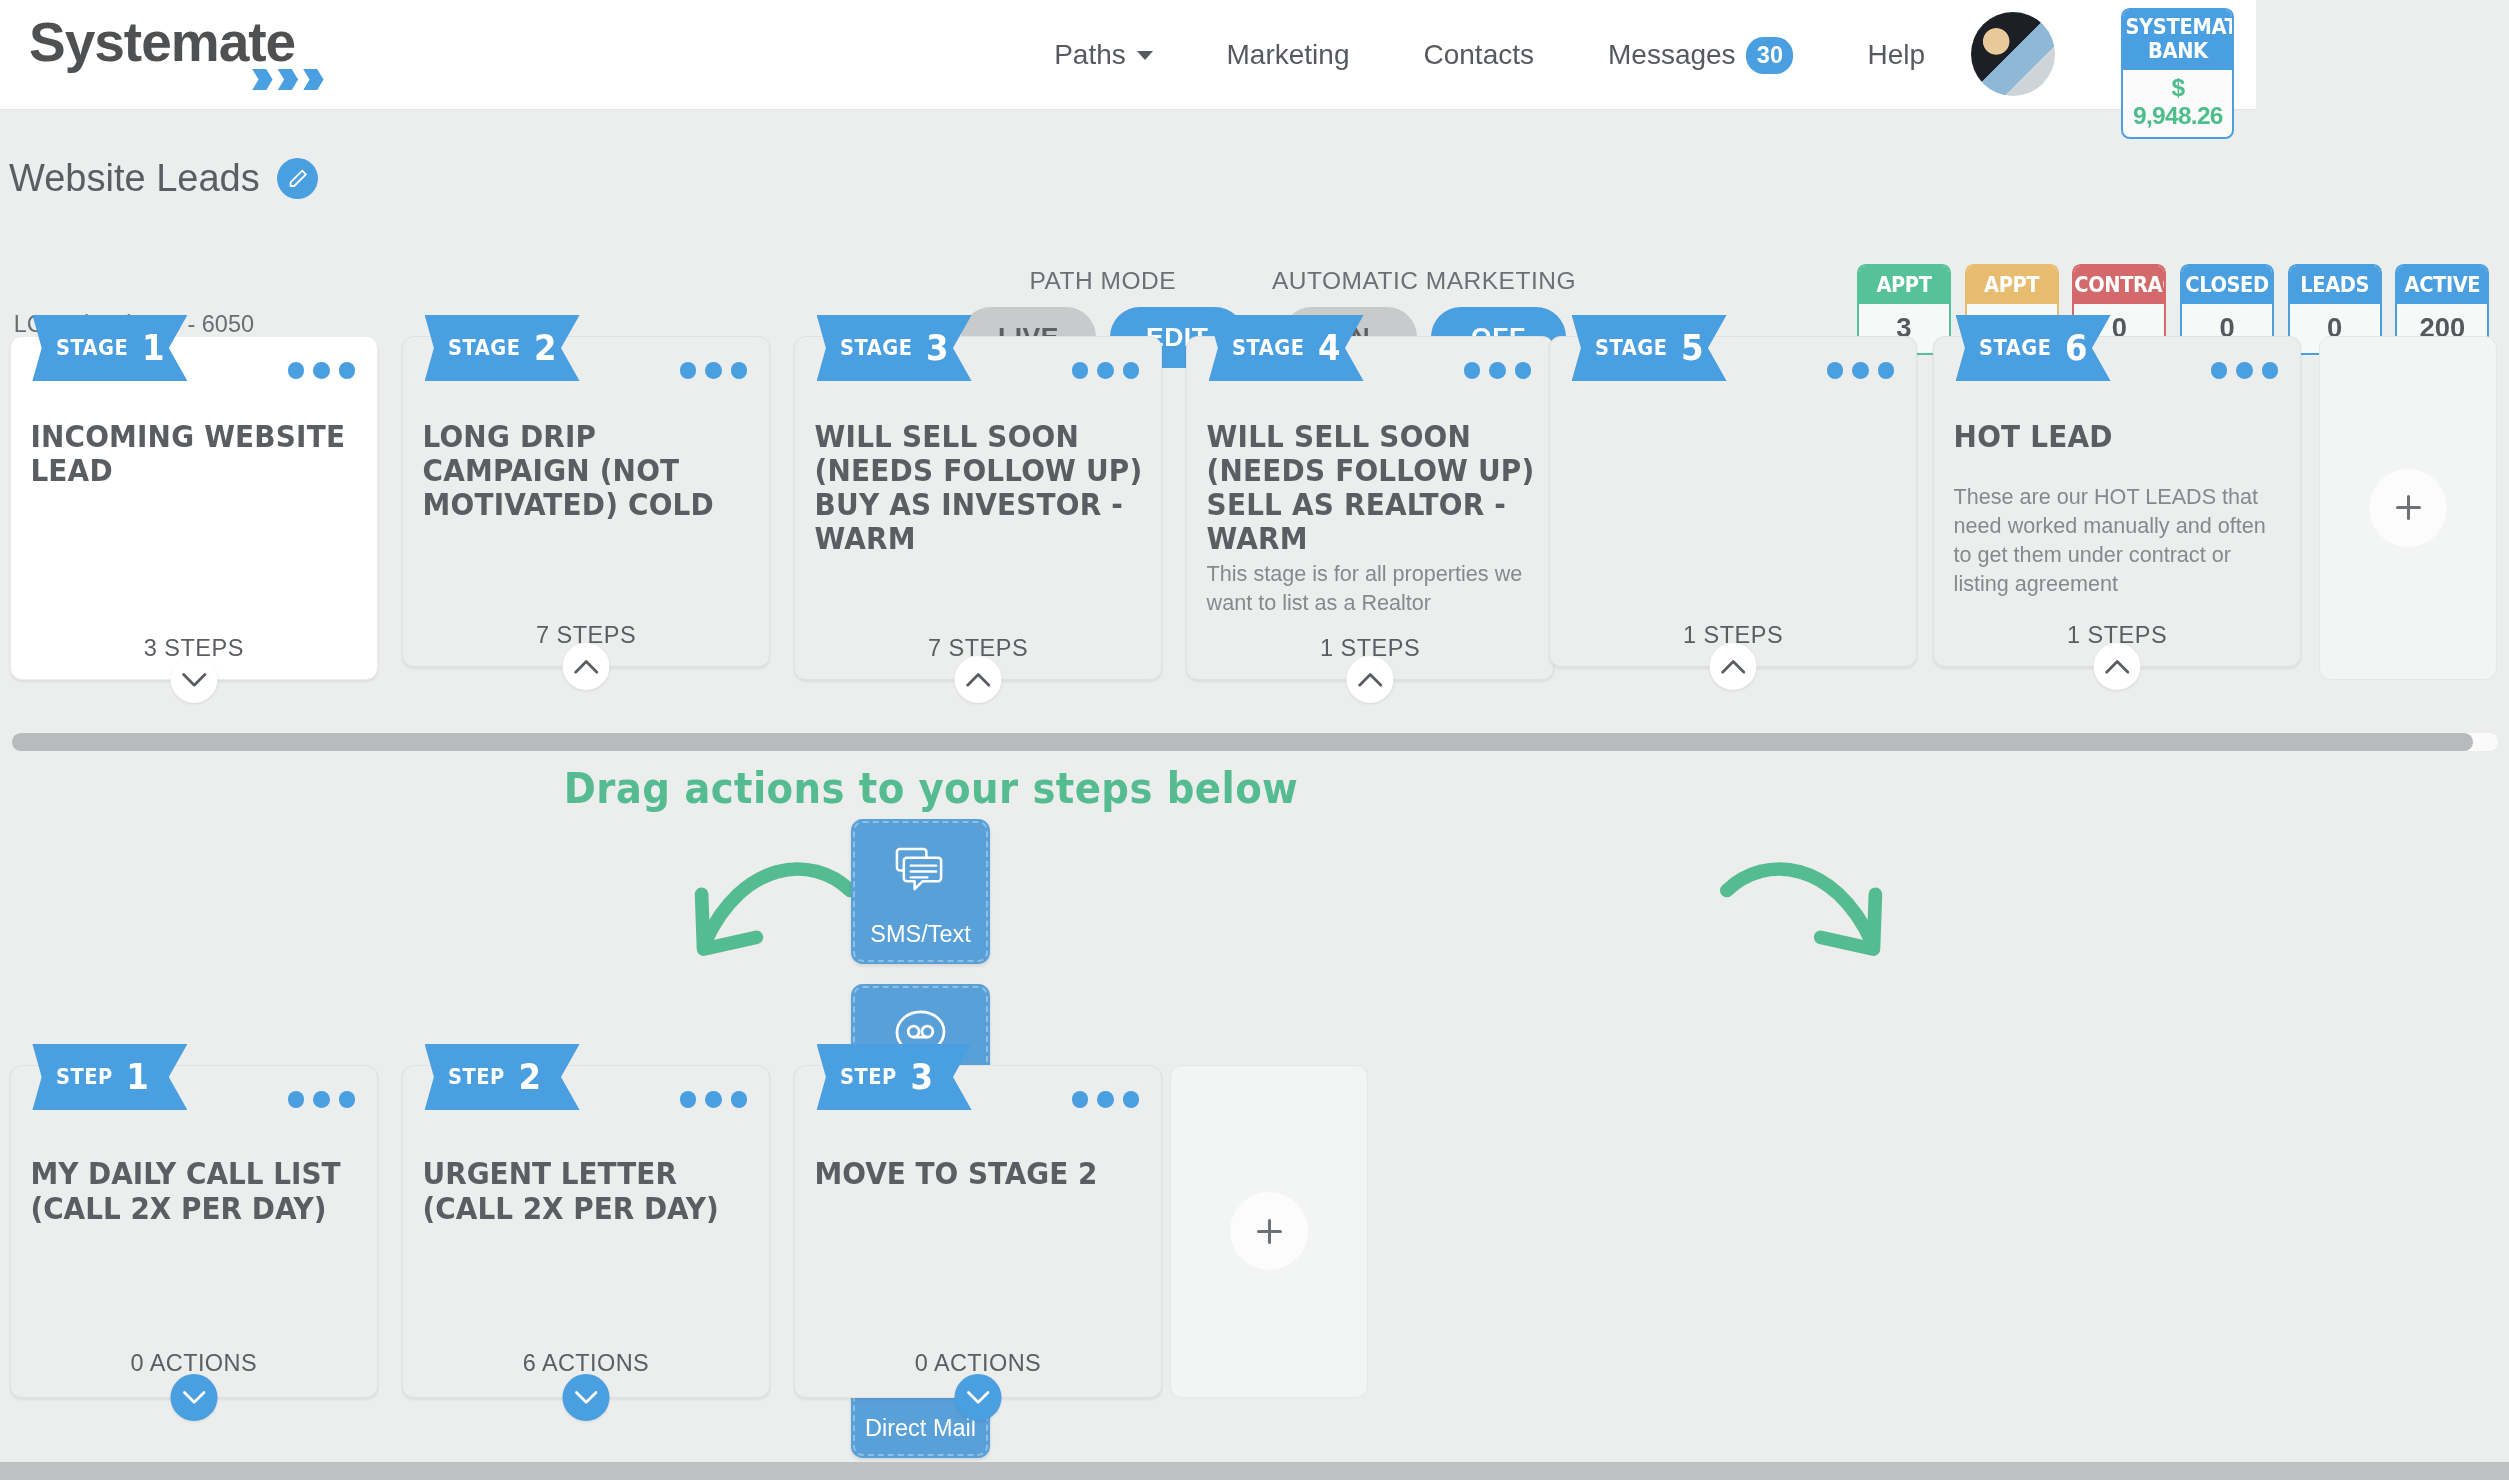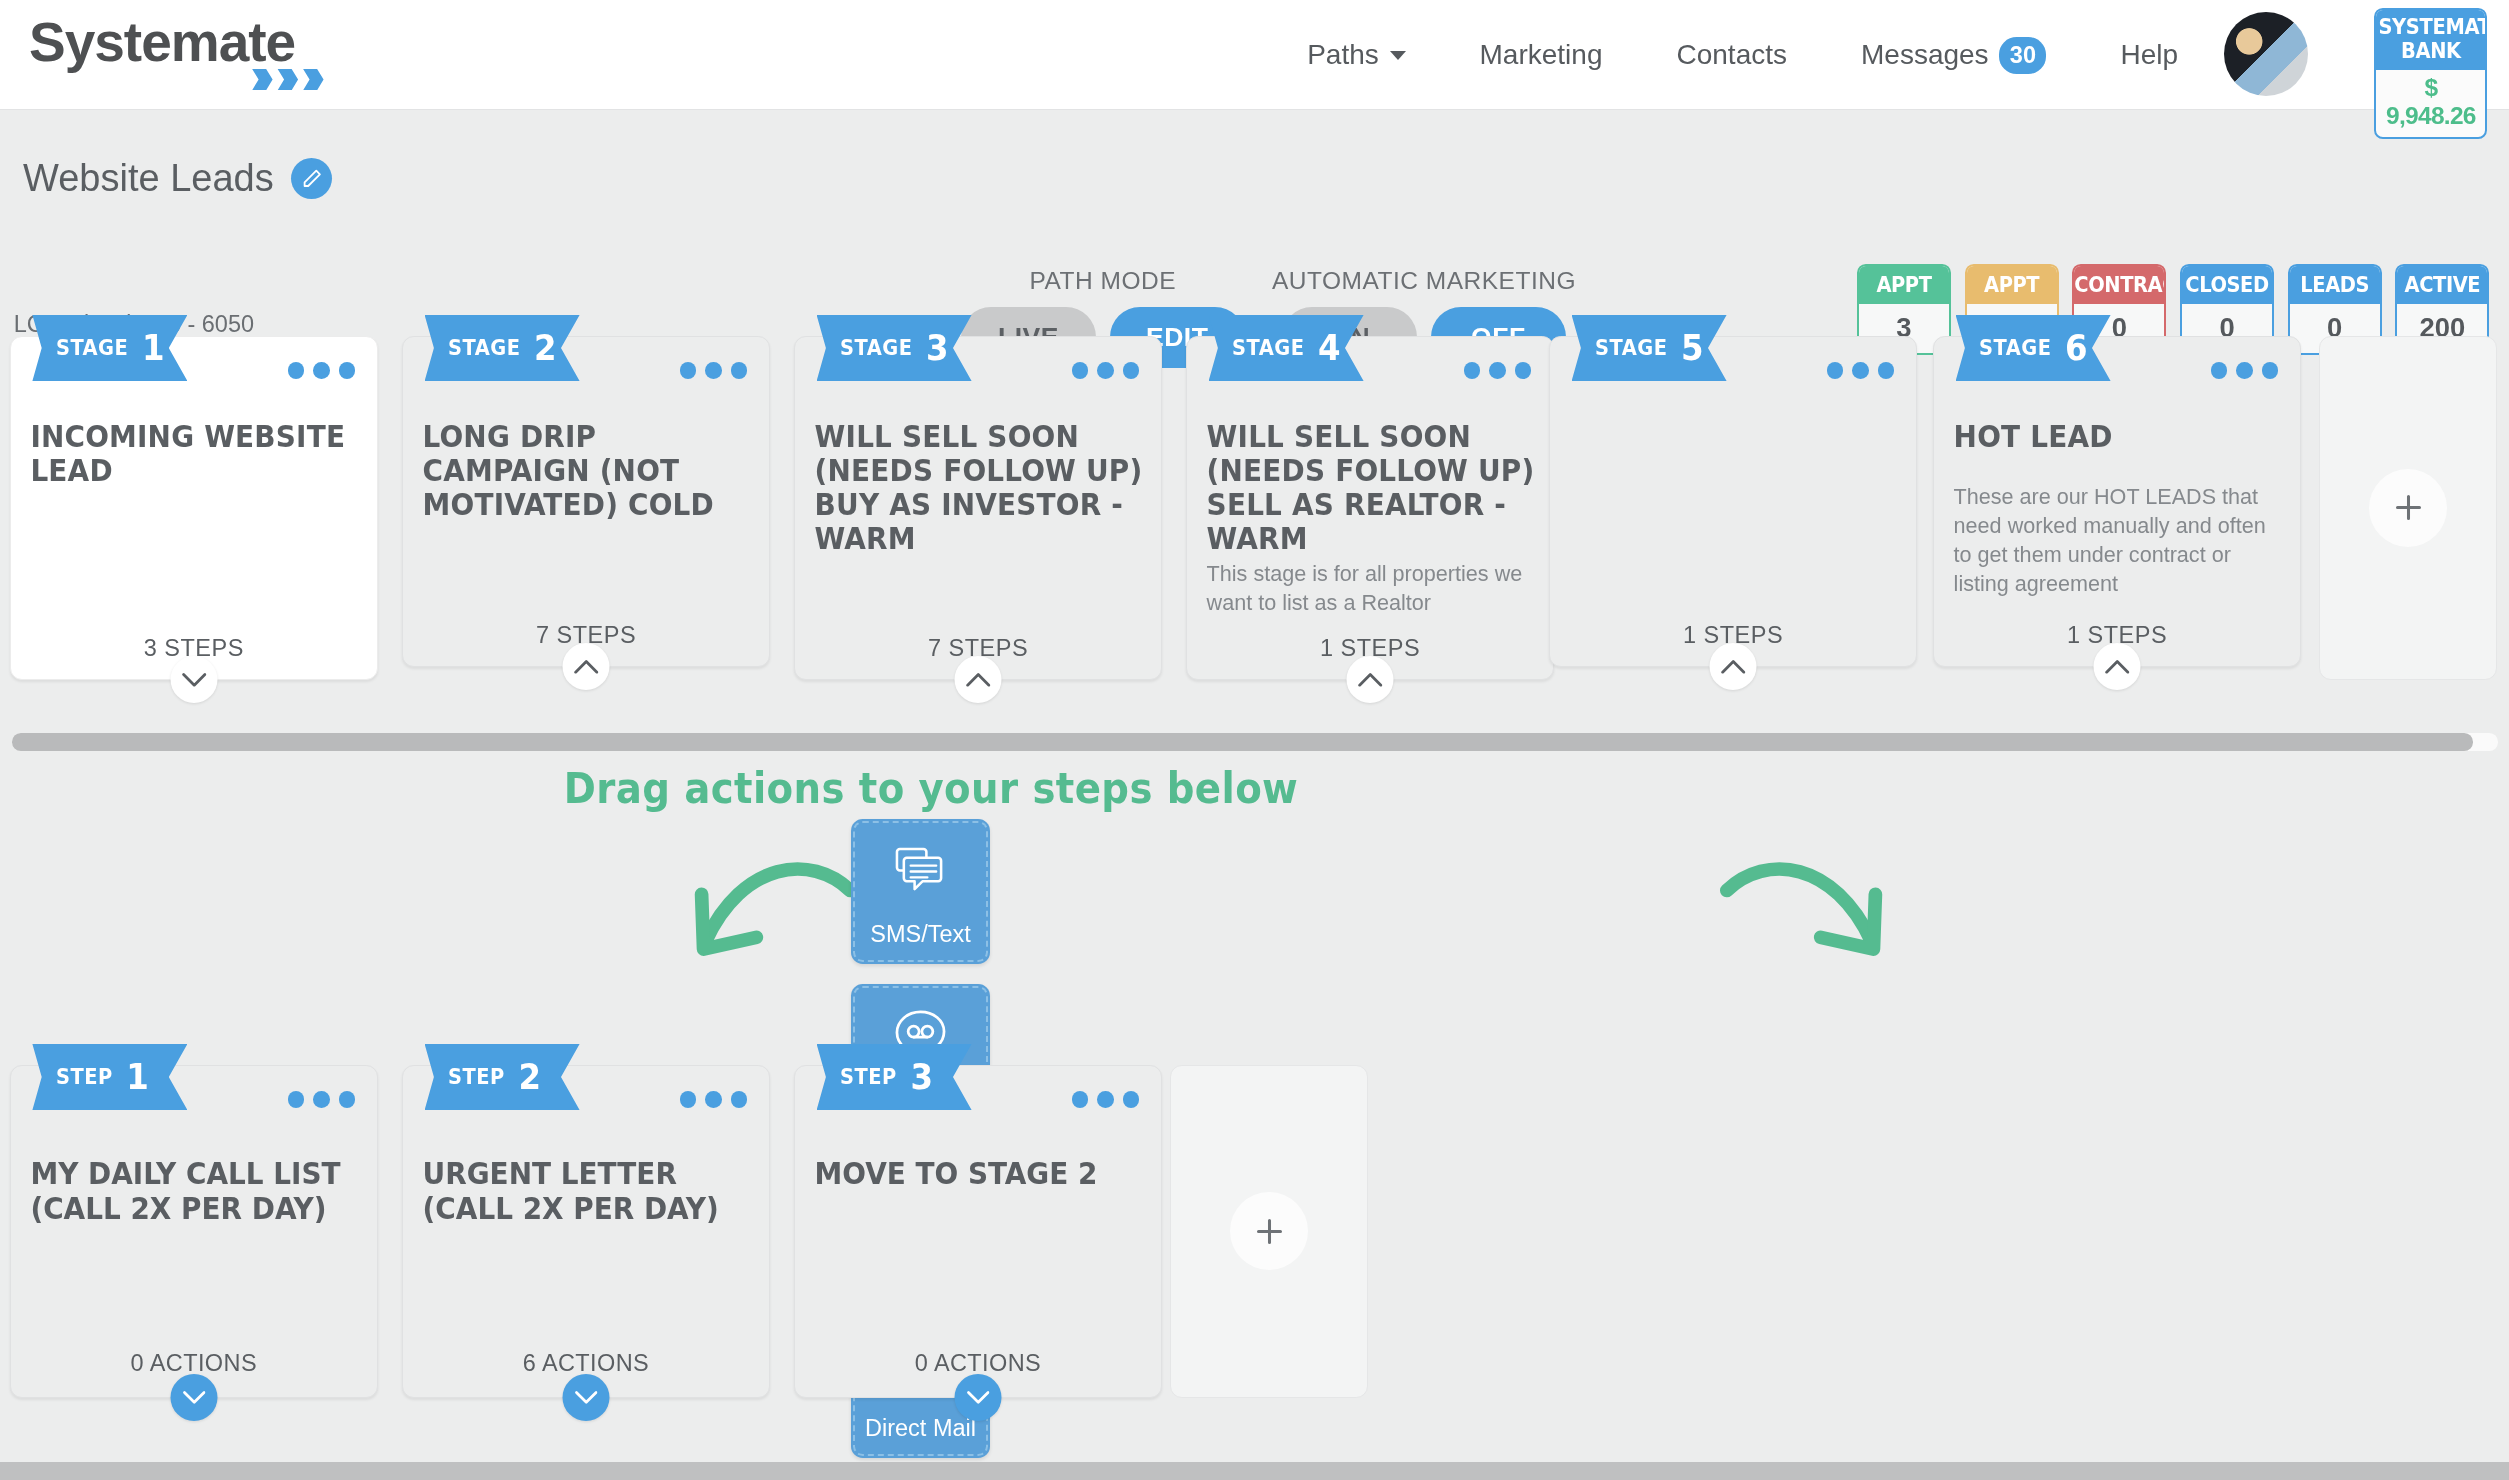--- a/index.html
+++ b/index.html
@@ -13,7 +13,7 @@
   
   .topnav {
     position: absolute; top: 0; left: 0;
-    width: 2509px; height: 110px;
+    width: 2256px; height: 110px;
     background: #ffffff;
     border-bottom: 1px solid #e2e3e4;
   }

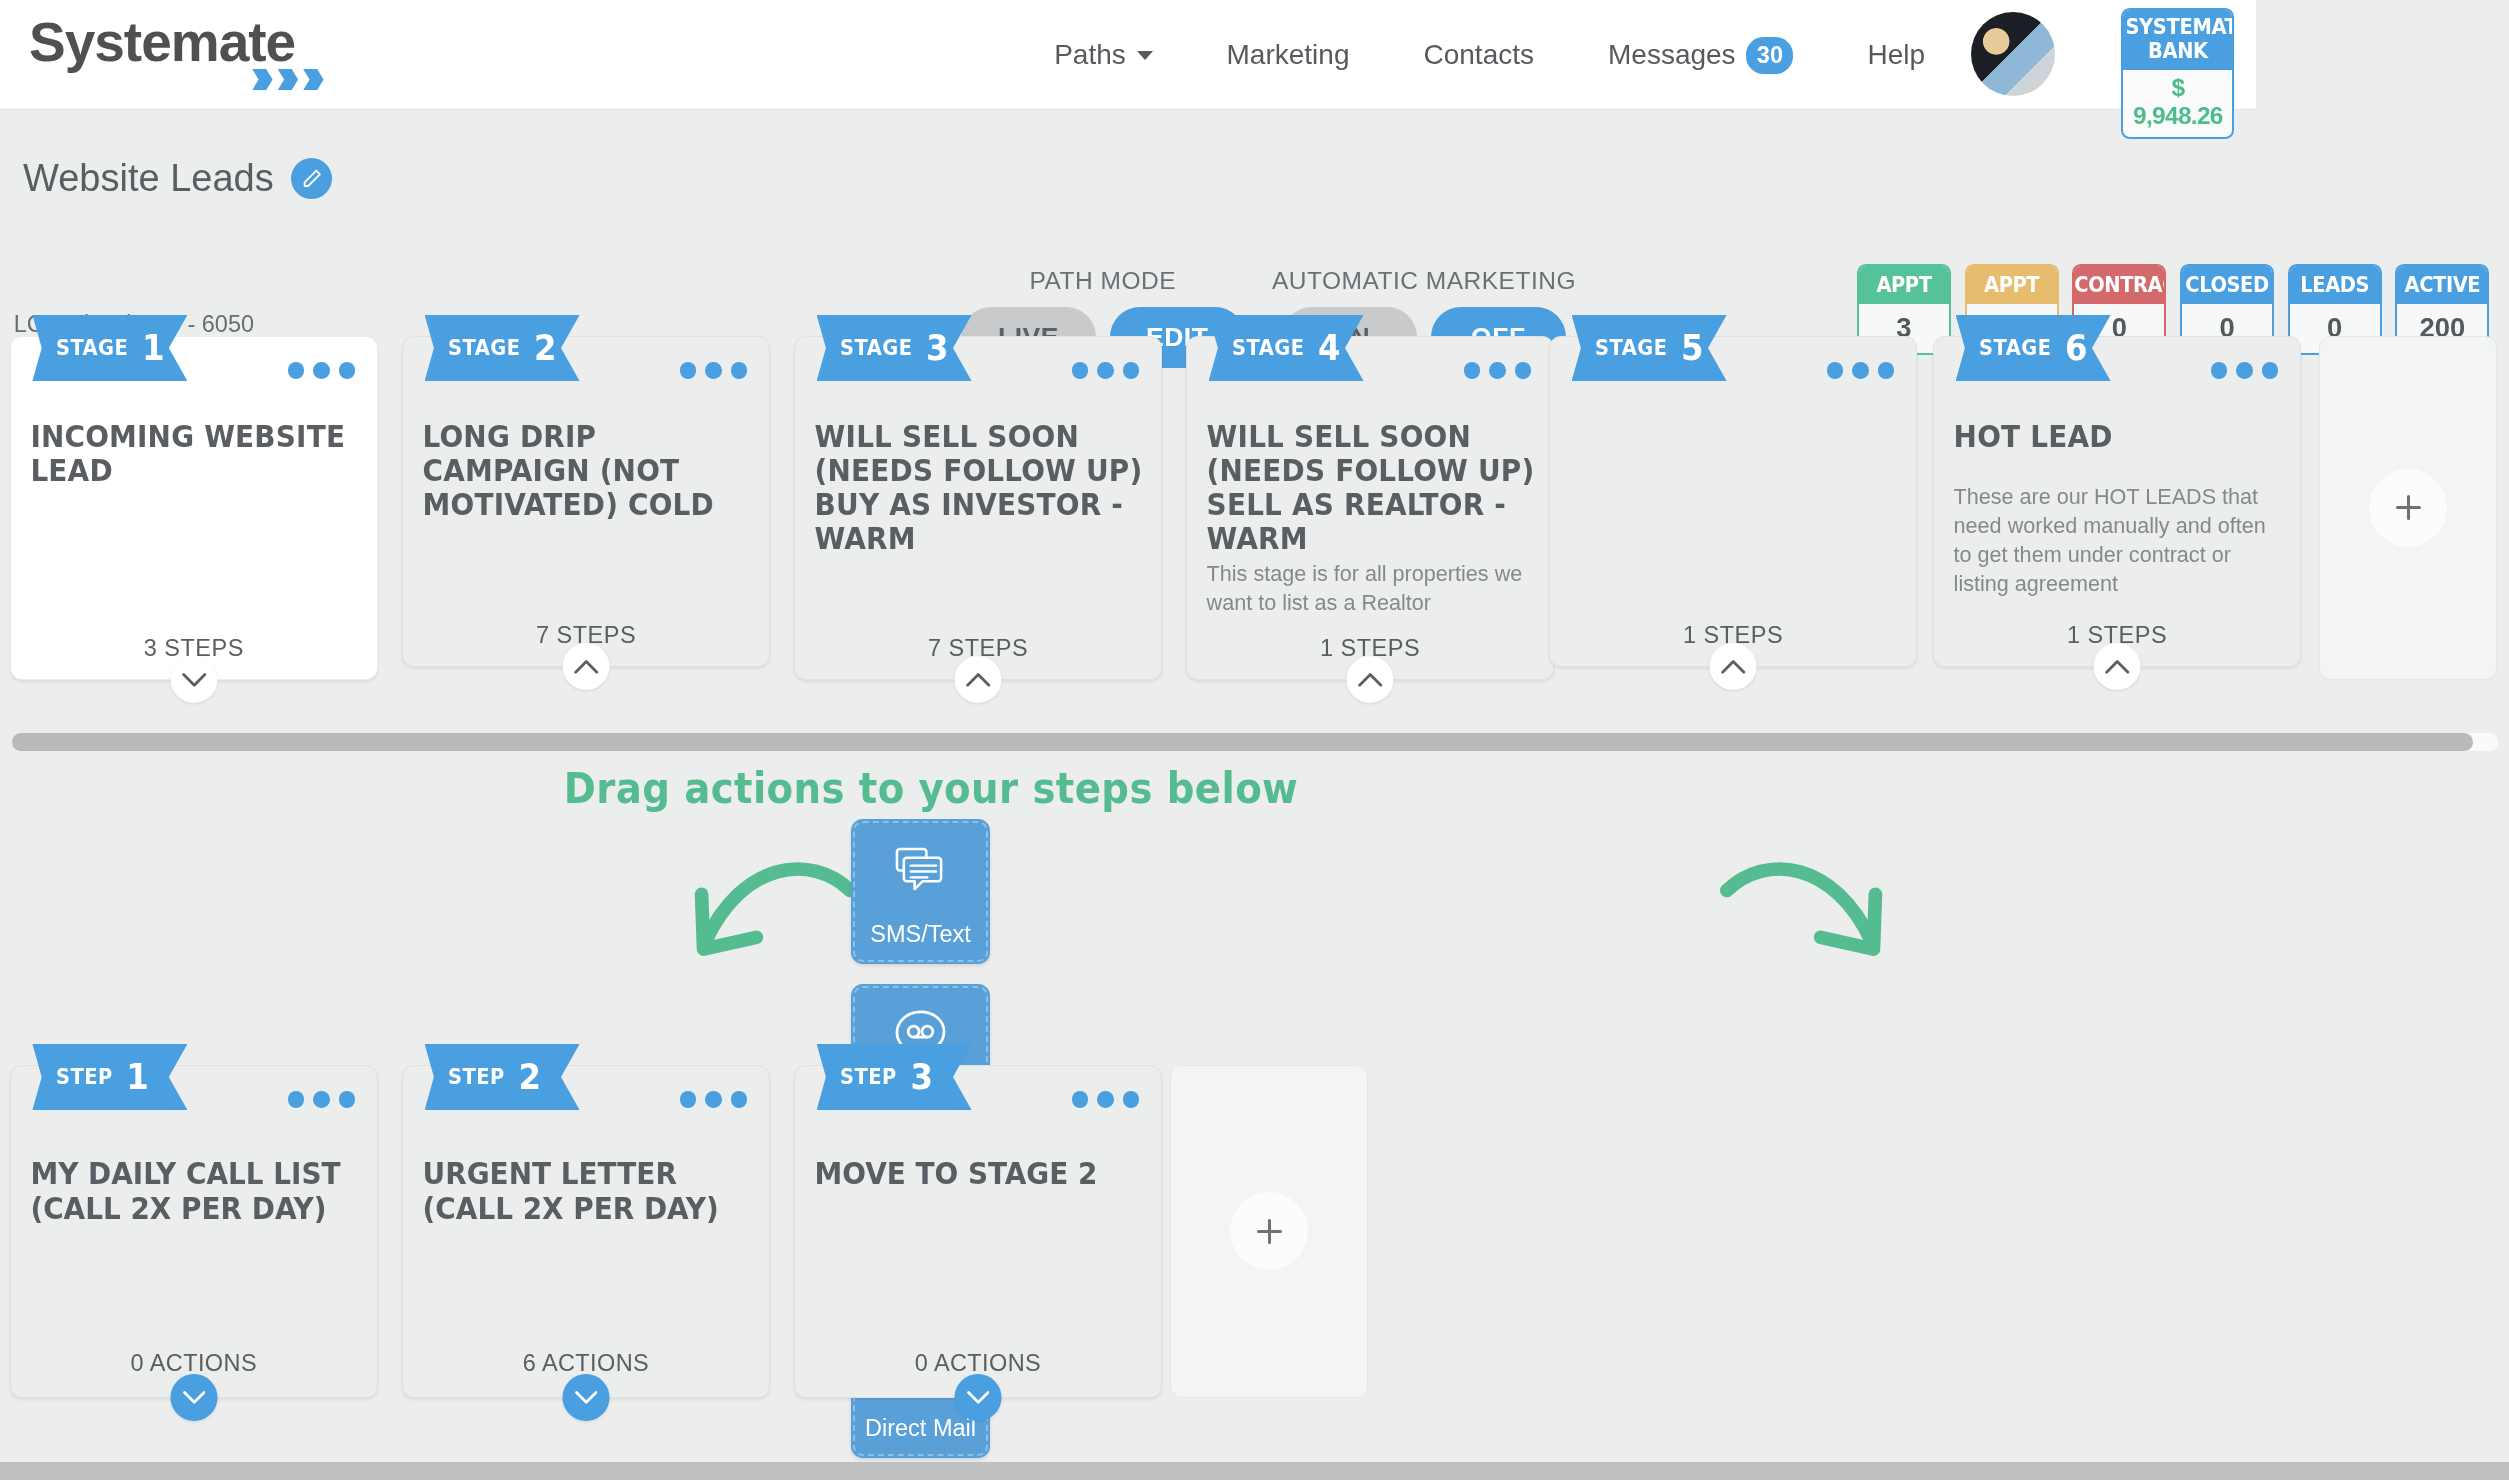--- a/index.html
+++ b/index.html
@@ -67,7 +67,7 @@
 
   
   .page-head { position: absolute; top: 110px; left: 0; width: 2509px; height: 167px; }
-  .ph-title-row { position: absolute; left: 23px; top: 47px; display: flex; align-items: center; gap: 17.6px; }
+  .ph-title-row { position: absolute; left: 9px; top: 47px; display: flex; align-items: center; gap: 17.6px; }
   .ph-title { font-size: 38px; color: #5a5e62; }
   .edit-pill {
     width: 41px; height: 41px; border-radius: 50%; background: #4a9fe0;

